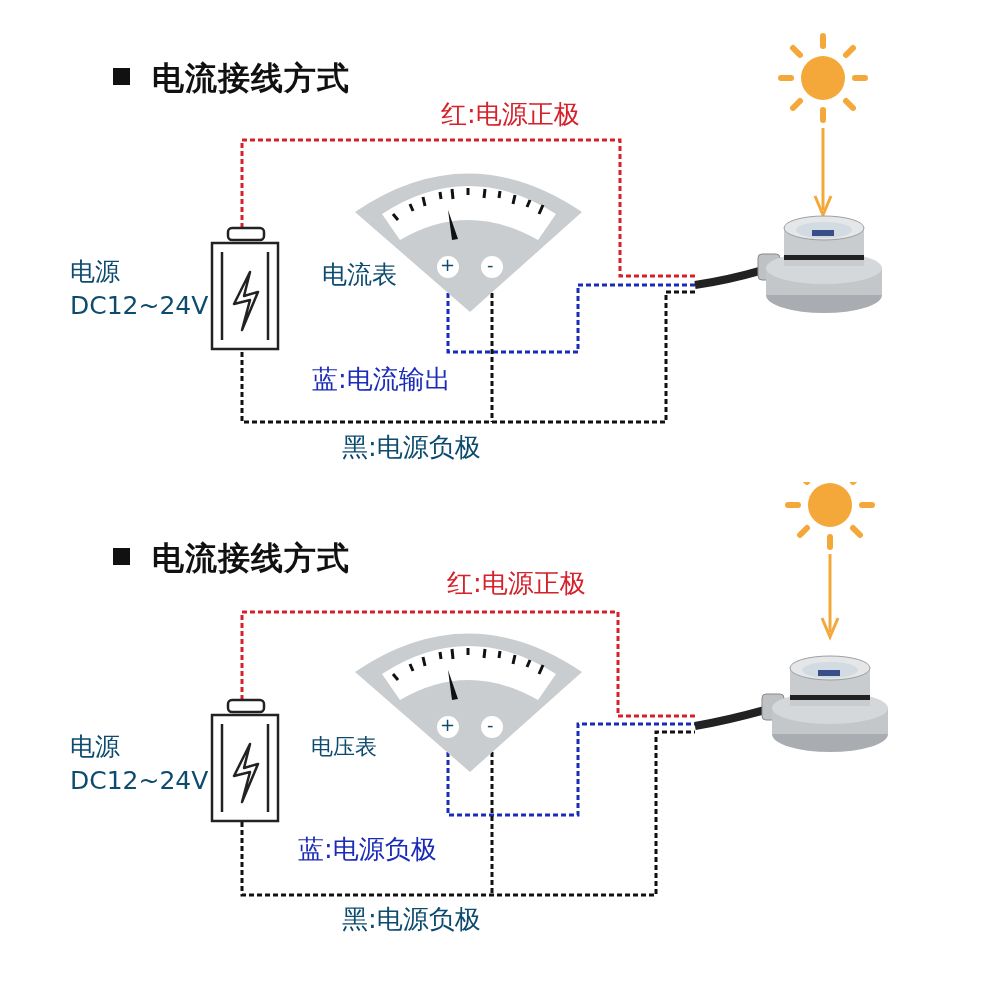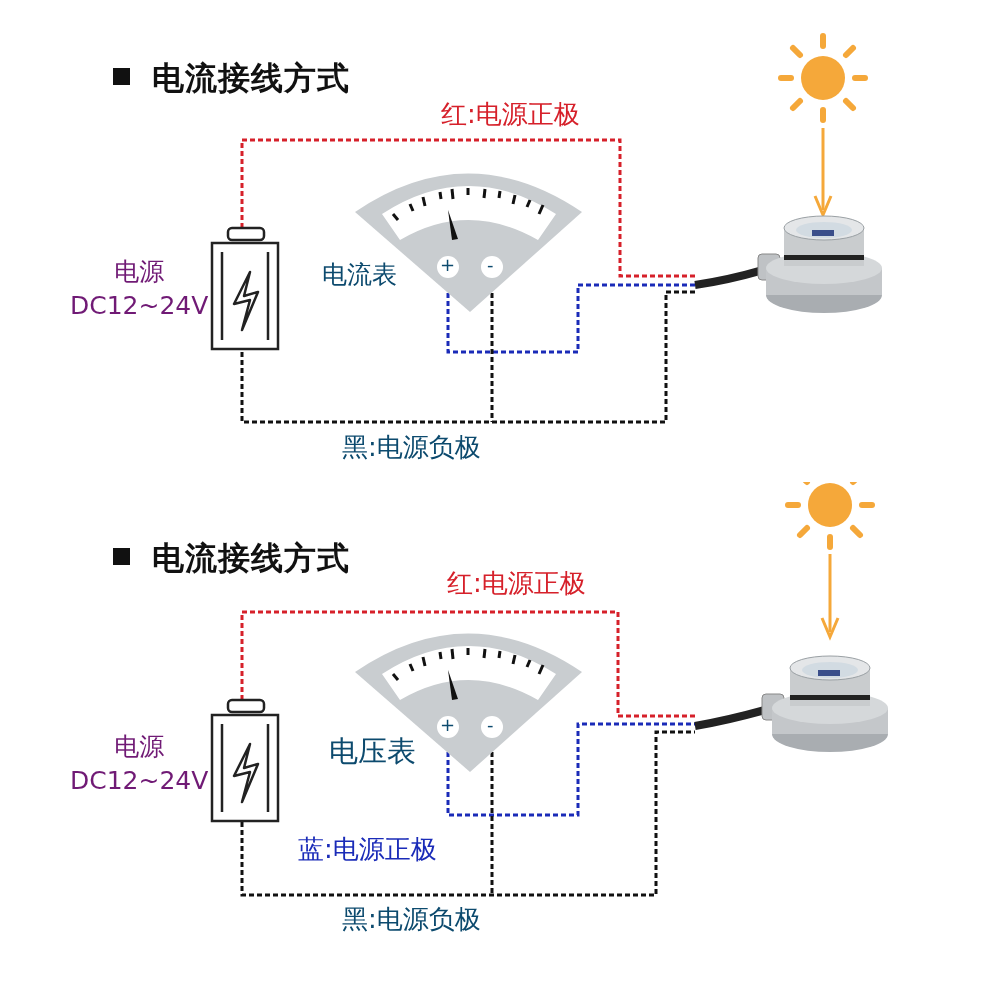--- a/index.html
+++ b/index.html
@@ -14,7 +14,7 @@
   .red { color: #d6202a; }
   .blue { color: #1a2bb8; }
   .black { color: #0c4a6e; }
-  .psu-label { position: absolute; left: 70px; top: 255px; font-size: 25px; color: #701a75; text-align: center; line-height: 34px; }
+  .psu-label { position: absolute; left: 70px; top: 255px; font-size: 25px; color: #0c4a6e; line-height: 34px; }
   svg { position: absolute; left: 0; top: 0; }
 </style>
 </head>

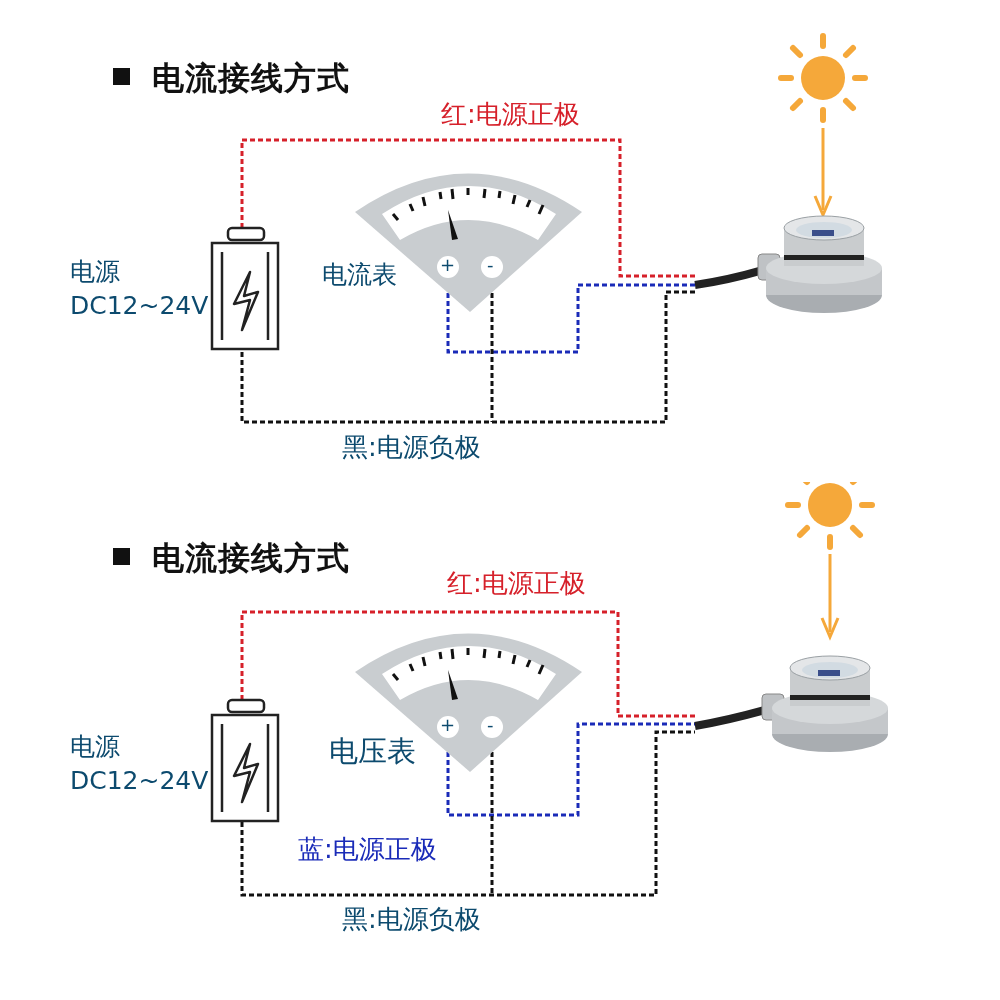--- a/index.html
+++ b/index.html
@@ -93,6 +93,7 @@
   </svg>
 
   <div class="lbl red" style="left:441px; top:97px;">红:电源正极</div>
+  <div class="lbl blue" style="left:312px; top:362px;">蓝:电流输出</div>
   <div class="lbl black" style="left:342px; top:430px;">黑:电源负极</div>
   <div class="lbl black" style="left:322px; top:258px; font-size:25px;">电流表</div>
   <div class="lbl black" style="left:440px; top:254px; font-size:18px;">+</div>

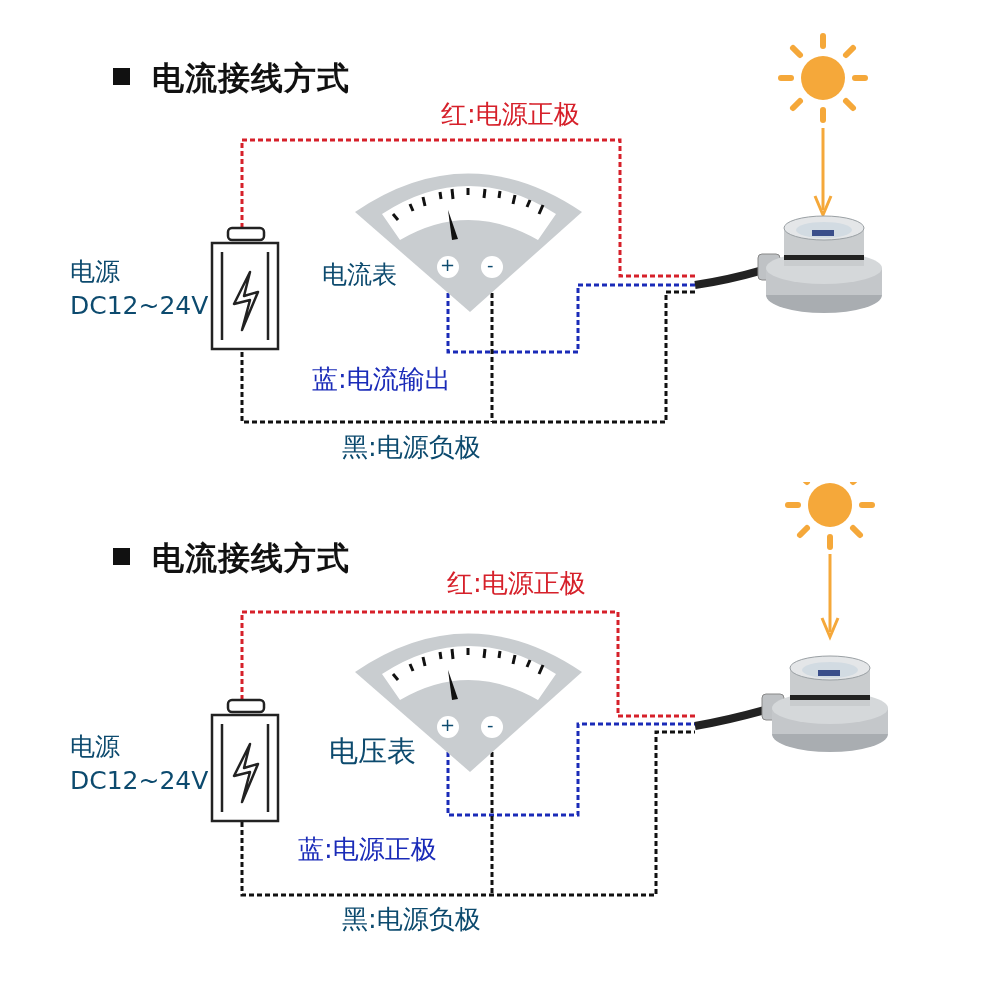--- a/index.html
+++ b/index.html
@@ -176,7 +176,7 @@
   <div class="lbl red" style="left:447px; top:84px;">红:电源正极</div>
   <div class="lbl blue" style="left:298px; top:350px;">蓝:电源正极</div>
   <div class="lbl black" style="left:342px; top:420px;">黑:电源负极</div>
-  <div class="lbl black" style="left:329px; top:250px; font-size:29px;">电压表</div>
+  <div class="lbl black" style="left:311px; top:250px; font-size:22px;">电压表</div>
   <div class="lbl black" style="left:440px; top:232px; font-size:18px;">+</div>
   <div class="lbl black" style="left:487px; top:232px; font-size:18px;">-</div>
   <div class="psu-label" style="top:248px;">

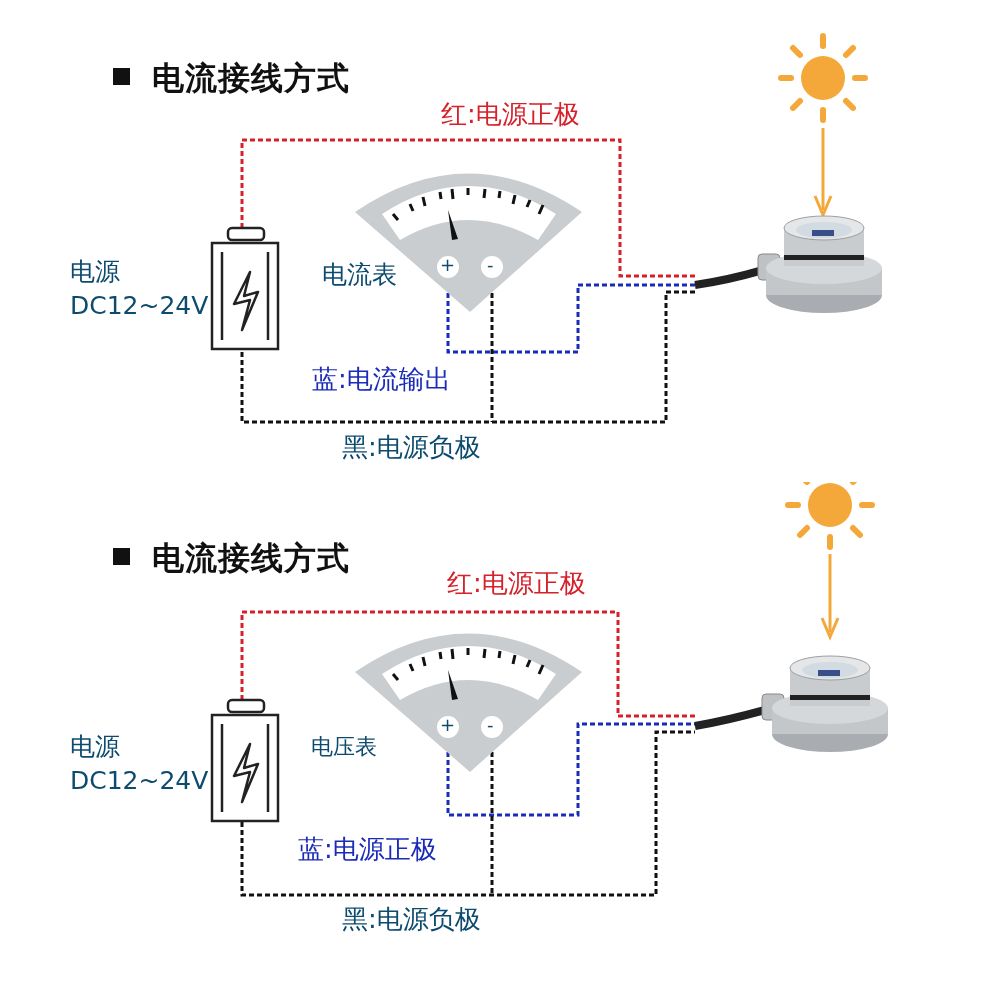--- a/index.html
+++ b/index.html
@@ -174,7 +174,7 @@
   </svg>
 
   <div class="lbl red" style="left:447px; top:84px;">红:电源正极</div>
-  <div class="lbl blue" style="left:298px; top:350px;">蓝:电源正极</div>
+  <div class="lbl blue" style="left:298px; top:350px;">蓝:电源负极</div>
   <div class="lbl black" style="left:342px; top:420px;">黑:电源负极</div>
   <div class="lbl black" style="left:311px; top:250px; font-size:22px;">电压表</div>
   <div class="lbl black" style="left:440px; top:232px; font-size:18px;">+</div>

